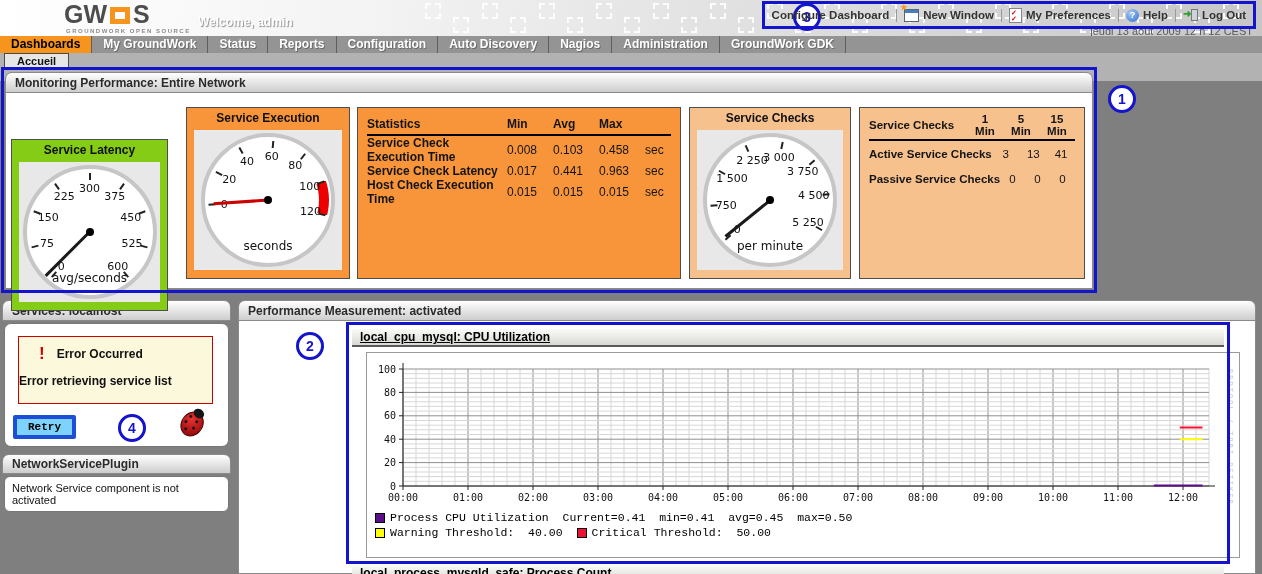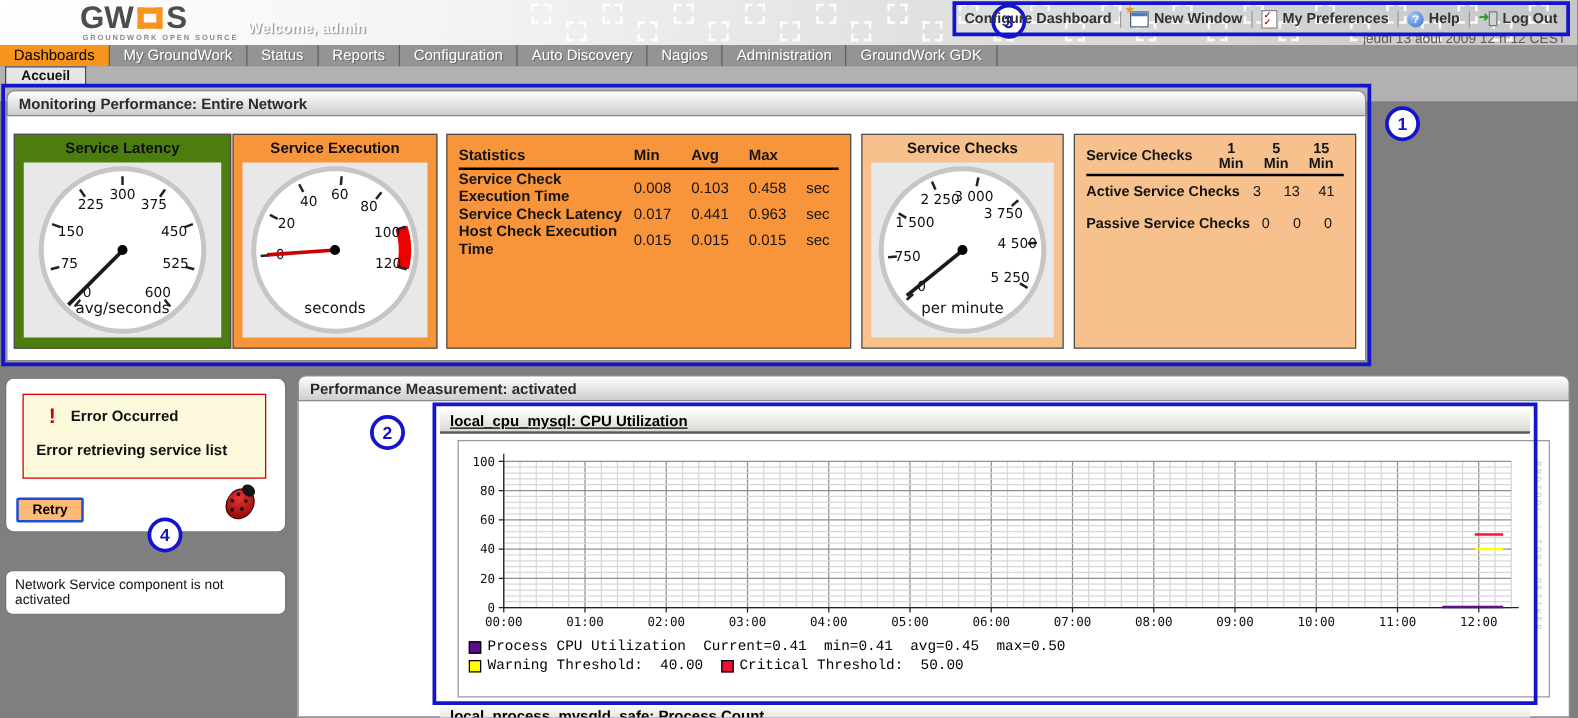--- a/index.html
+++ b/index.html
@@ -34,7 +34,7 @@
   .ic-out::after{content:"➜";position:absolute;left:0;top:-1px;color:#2da12d;font-size:10px;}
   
   .nav{position:absolute;top:36px;left:0;width:1262px;height:17px;background:#949494;display:flex;}
-  .nav-item{padding:0 11px;line-height:17px;font-size:12px;font-weight:normal;color:#fff;
+  .nav-item{padding:0 11px;line-height:17px;font-size:12px;font-weight:bold;color:#fff;
             text-shadow:1px 1px 0 #6b6b6b;border-right:1px solid #5f5f5f;cursor:pointer;white-space:nowrap;}
   .nav-item.active{background:#F7941D;color:#000;text-shadow:none;}
   .tabrow{position:absolute;top:53px;left:0;width:1262px;height:28px;background:#b2b2b2;}

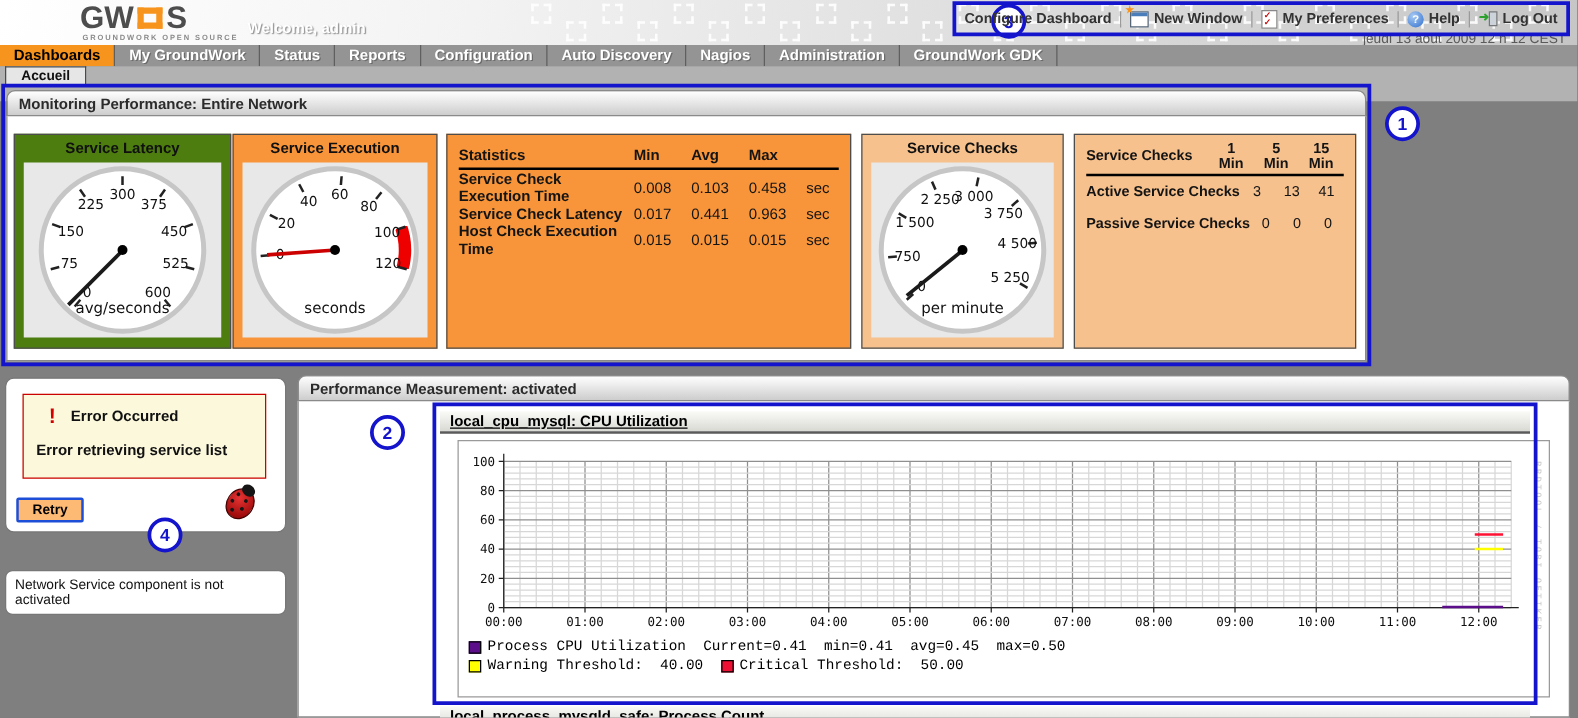--- a/index.html
+++ b/index.html
@@ -201,7 +201,7 @@
 <div id="monitoring">
   <div class="portlet-header">Monitoring Performance: Entire Network</div>
   <div class="portlet-body" id="mon-body">
-      <div class="opanel" style="left: 5px; width: 174px; background: #4d7c0f;">
+      <div class="opanel" style="left: 5px; width: 157px; background: #84cc16; margin-top: 32px;">
         <div class="ptitle">Service Latency</div>
         <div class="gaugebed">
           <div class="gauge">

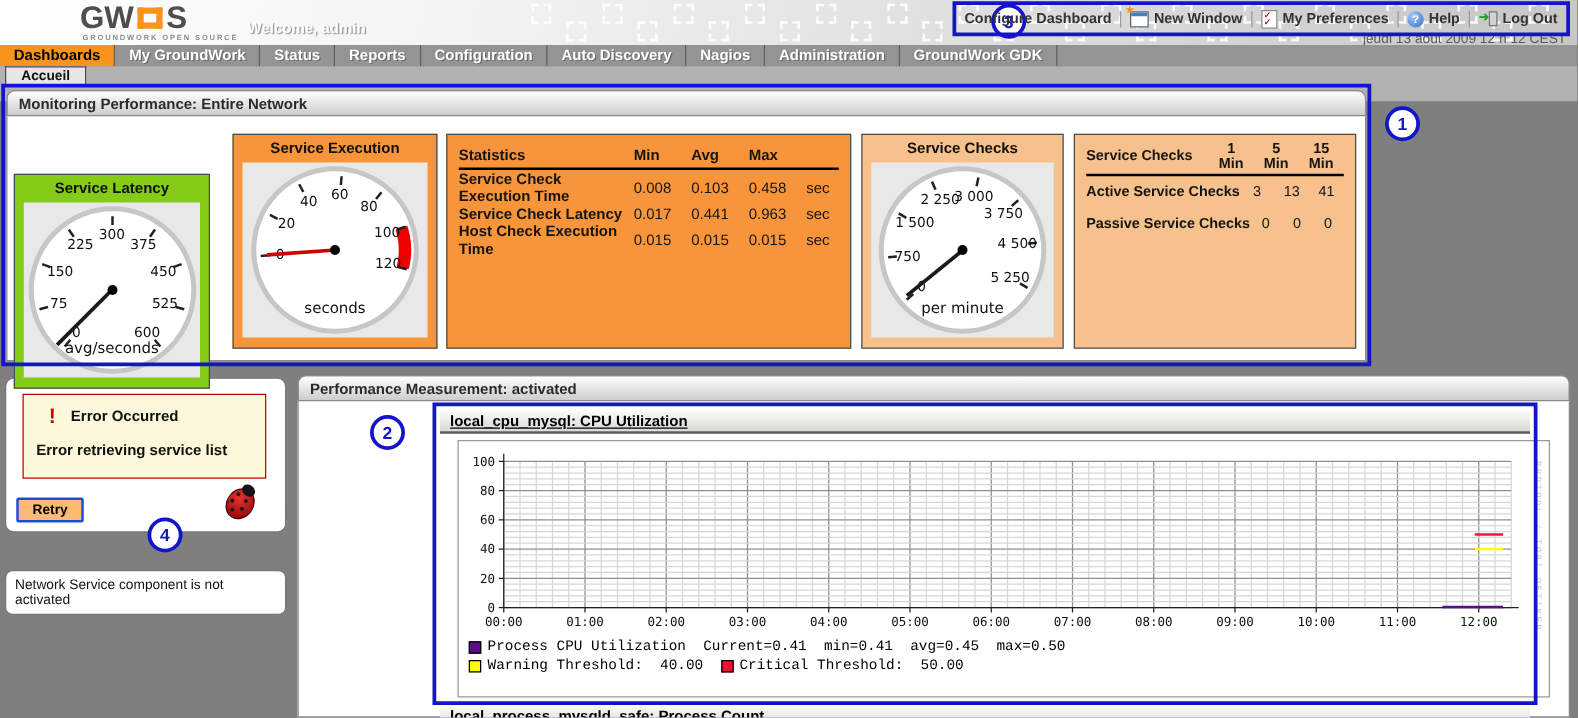--- a/index.html
+++ b/index.html
@@ -339,6 +339,7 @@
 </div>
 
 <div id="services">
+  <div class="portlet-header">Services: localhost</div>
   <div class="portlet-body">
     <div class="svc-inner">
       <div class="errbox">

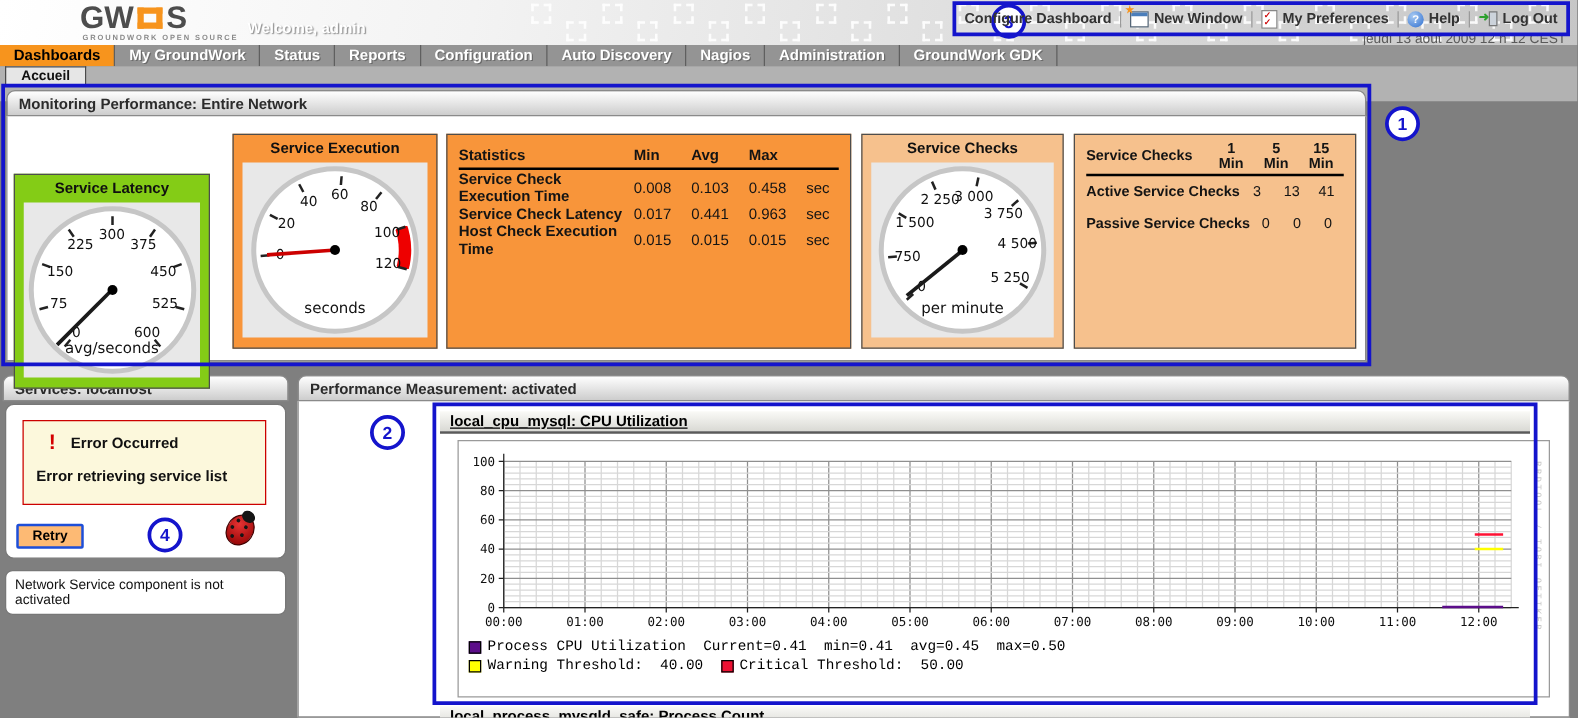--- a/index.html
+++ b/index.html
@@ -89,7 +89,7 @@
   .errbox{position:absolute;left:13px;top:12px;right:15px;height:66px;background:#FCF8DC;border:1px solid #cc0000;}
   .err-line1{margin:10px 0 0 20px;font-size:12px;font-weight:bold;color:#111;display:flex;gap:12px;align-items:center;}
   .bang{color:#d40000;font-size:17px;font-weight:bold;line-height:12px;}
-  .err-line2{margin:13px 0 0 10px;font-weight:bold;font-size:12px;color:#111;}
+  .err-line2{margin:13px 0 0 0;font-weight:bold;font-size:12px;color:#111;}
   .retry{position:absolute;left:8px;bottom:7px;background:#fdba74;border:2px solid #1d4ed8;border-radius:2px;
          font-weight:bold;font-size:11px;padding:2px 11px;color:#000;cursor:pointer;}
   .bug{position:absolute;left:172px;top:80px;width:32px;height:34px;transform:rotate(35deg);}

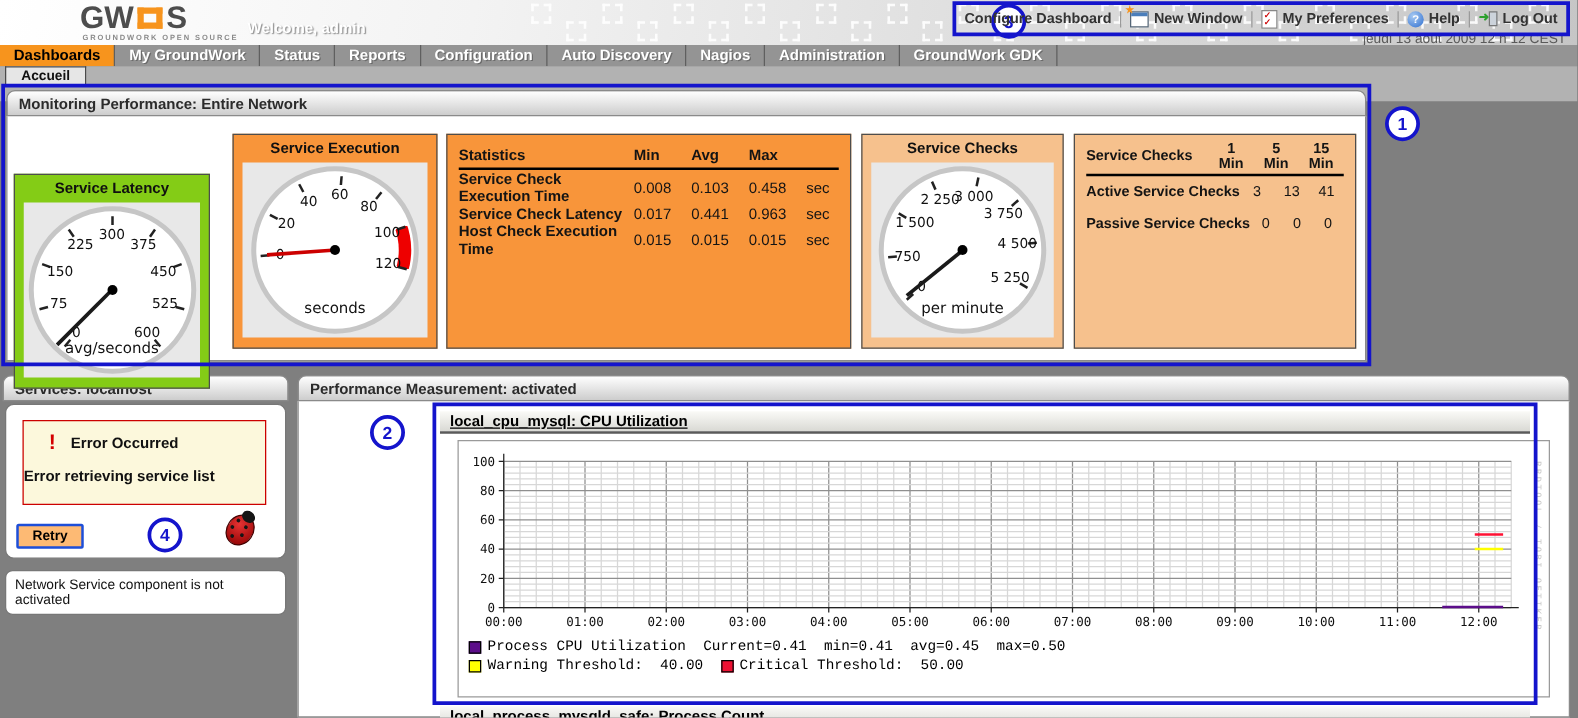--- a/index.html
+++ b/index.html
@@ -90,8 +90,8 @@
   .err-line1{margin:10px 0 0 20px;font-size:12px;font-weight:bold;color:#111;display:flex;gap:12px;align-items:center;}
   .bang{color:#d40000;font-size:17px;font-weight:bold;line-height:12px;}
   .err-line2{margin:13px 0 0 0;font-weight:bold;font-size:12px;color:#111;}
-  .retry{position:absolute;left:8px;bottom:7px;background:#fdba74;border:2px solid #1d4ed8;border-radius:2px;
-         font-weight:bold;font-size:11px;padding:2px 11px;color:#000;cursor:pointer;}
+  .retry{position:absolute;left:8px;bottom:7px;background:#7dd3fc;border:4px solid #1d4ed8;border-radius:2px;
+         font-weight:bold;font-size:11px;padding:2px 11px;color:#000;cursor:pointer;font-family:Liberation Mono, monospace;}
   .bug{position:absolute;left:172px;top:80px;width:32px;height:34px;transform:rotate(35deg);}
   .bug .bbody{position:absolute;left:6px;top:7px;width:20px;height:24px;background:radial-gradient(circle at 35% 35%,#e63333,#9d0a0a 75%);
               border-radius:50%;border:1px solid #400;}

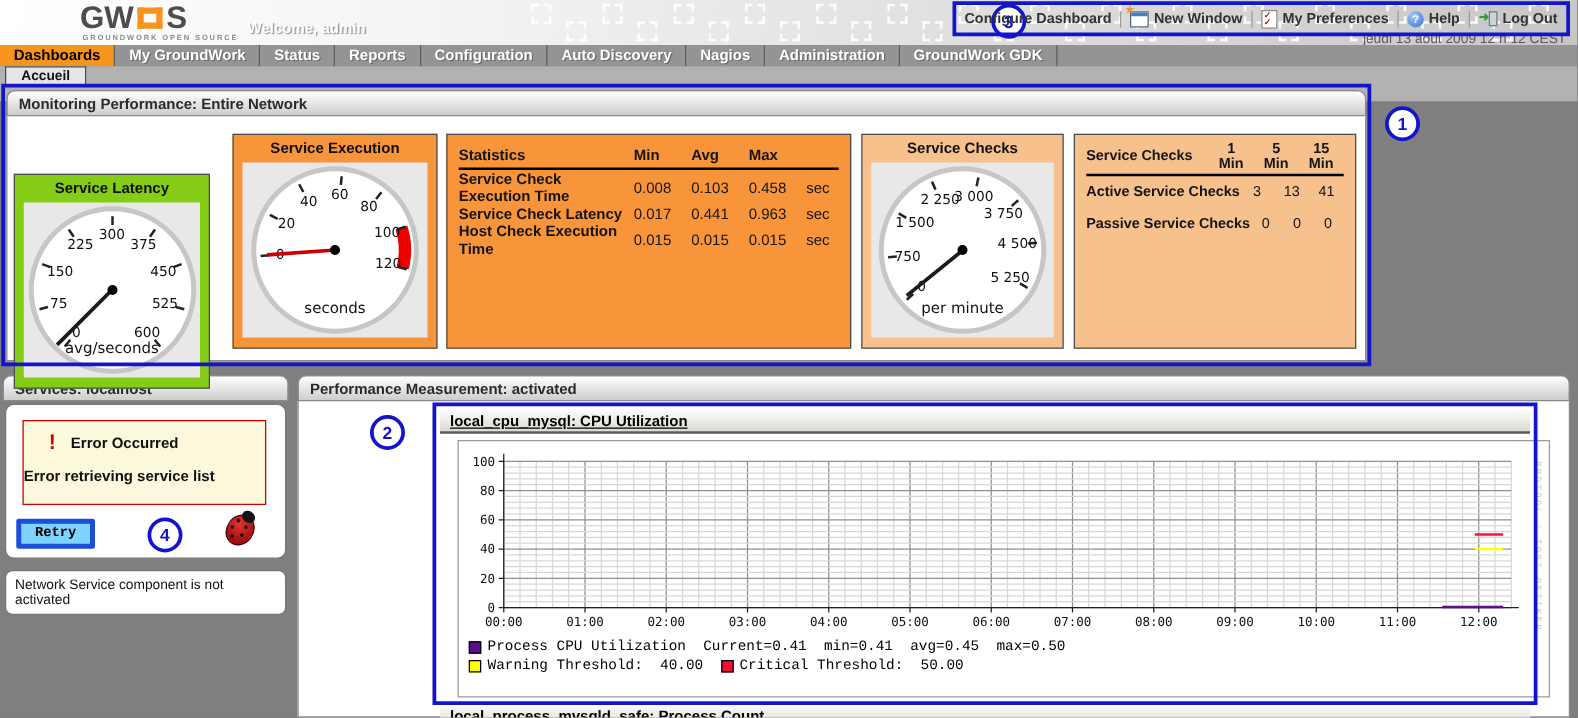--- a/index.html
+++ b/index.html
@@ -361,6 +361,7 @@
 </div>
 
 <div id="plugin">
+  <div class="portlet-header">NetworkServicePlugin</div>
   <div class="plug-inner">Network Service component is not activated</div>
 </div>
 

